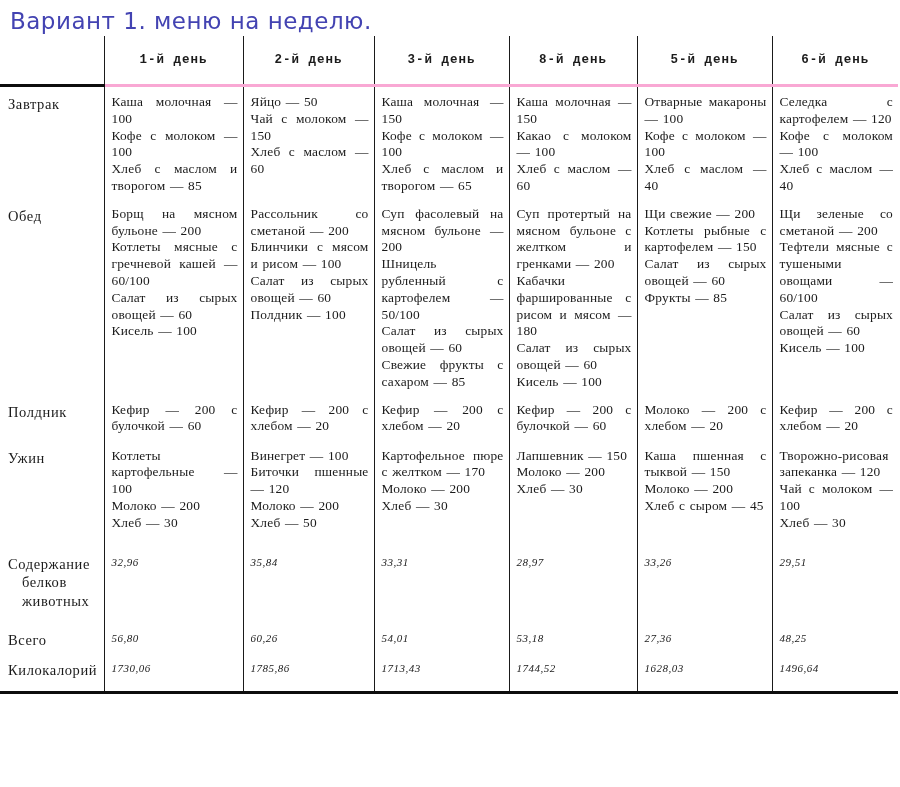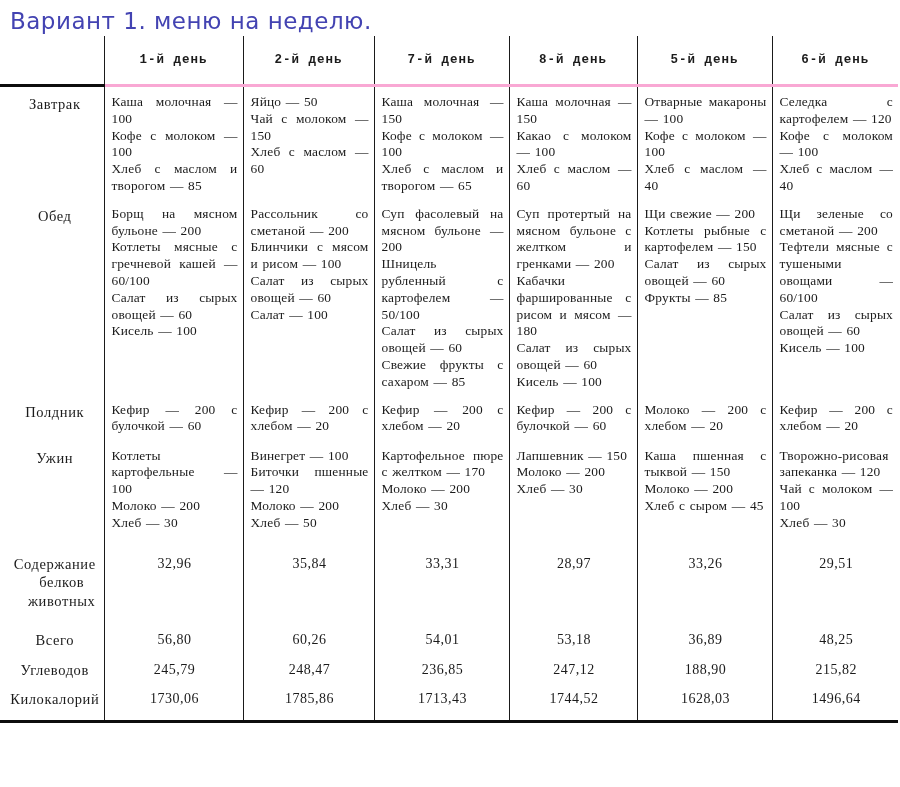--- a/index.html
+++ b/index.html
@@ -119,7 +119,7 @@
         <th class="corner"></th>
       <th class="day-h">1-й день</th>
           <th class="day-h">2-й день</th>
-          <th class="day-h">7-й день</th>
+          <th class="day-h">3-й день</th>
           <th class="day-h">8-й день</th>
           <th class="day-h">5-й день</th>
           <th class="day-h">6-й день</th>

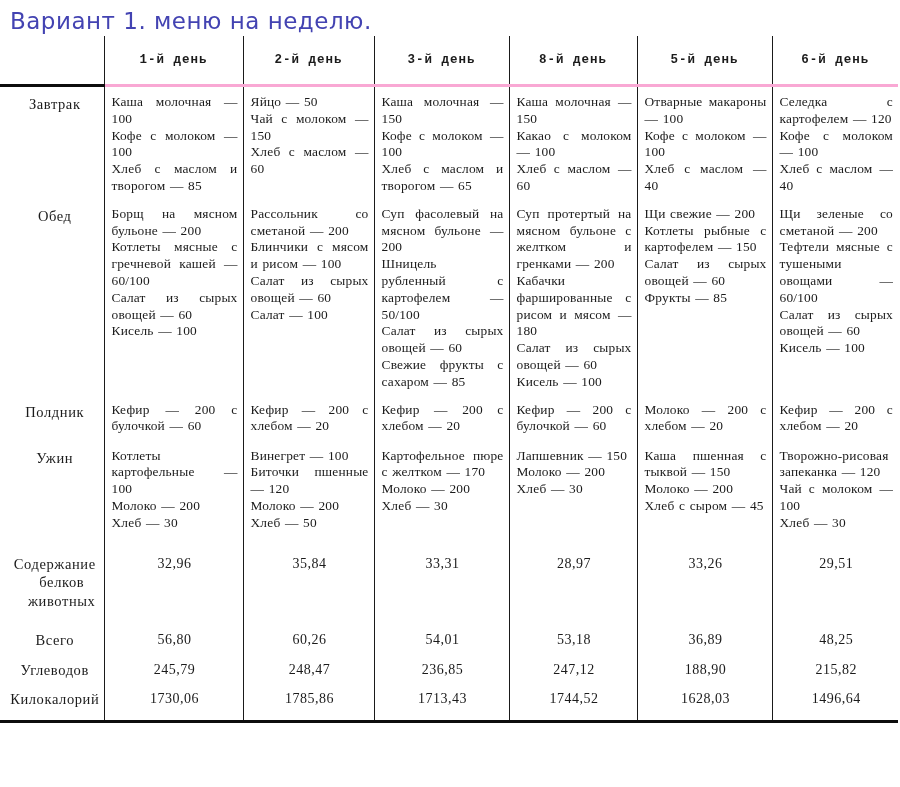--- a/index.html
+++ b/index.html
@@ -56,7 +56,7 @@
   tbody th.rowlabel{
     font-weight:400;
     font-size:14.5px;
-    text-align:center;
+    text-align:left;
     vertical-align:top;
     padding:8px 2px 0 8px;
     letter-spacing:.6px;

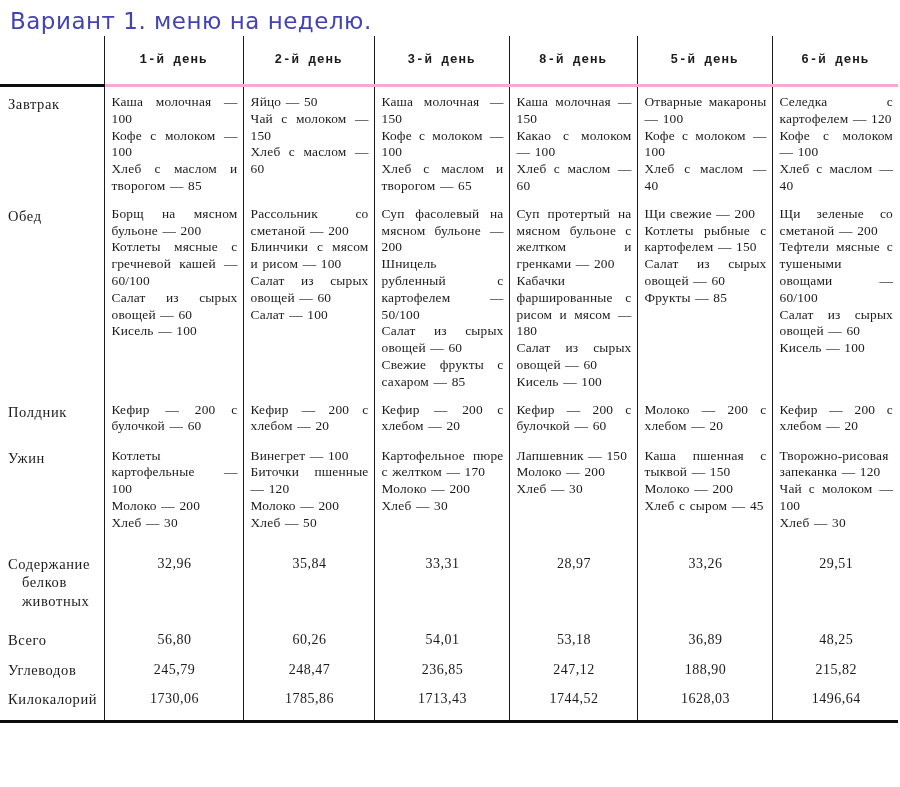--- a/index.html
+++ b/index.html
@@ -175,7 +175,7 @@
             <div class="item">Рассольник со сметаной — 200</div>
             <div class="item">Блинчики с мясом и рисом — 100</div>
             <div class="item">Салат из сырых овощей — 60</div>
-            <div class="item">Салат — 100</div>
+            <div class="item">Полдник — 100</div>
           </td>
           <td class="meal-cell">
             <div class="item">Суп фасолевый на мясном бульоне — 200</div>

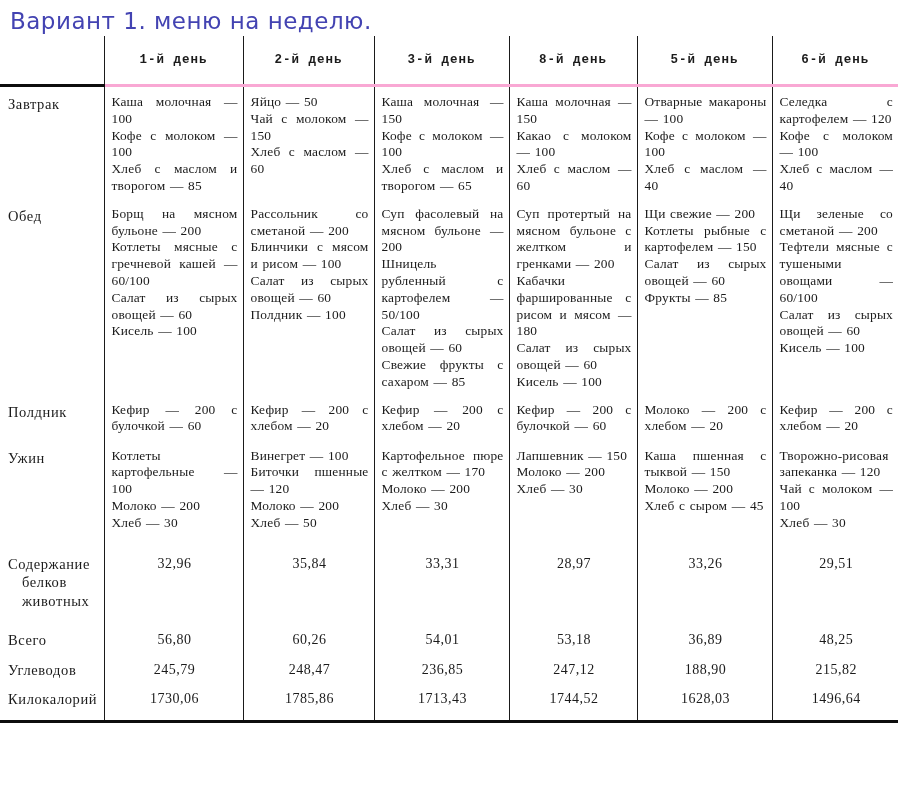--- a/index.html
+++ b/index.html
@@ -80,10 +80,10 @@
     word-spacing:1px;
   }
   td.num{
-    text-align:center;
-    font-size:14px;
+    font-size:11px;
     letter-spacing:.5px;
     padding-top:9px;
+    font-style:italic;
   }
   
   tr.mr0{height:110px;}

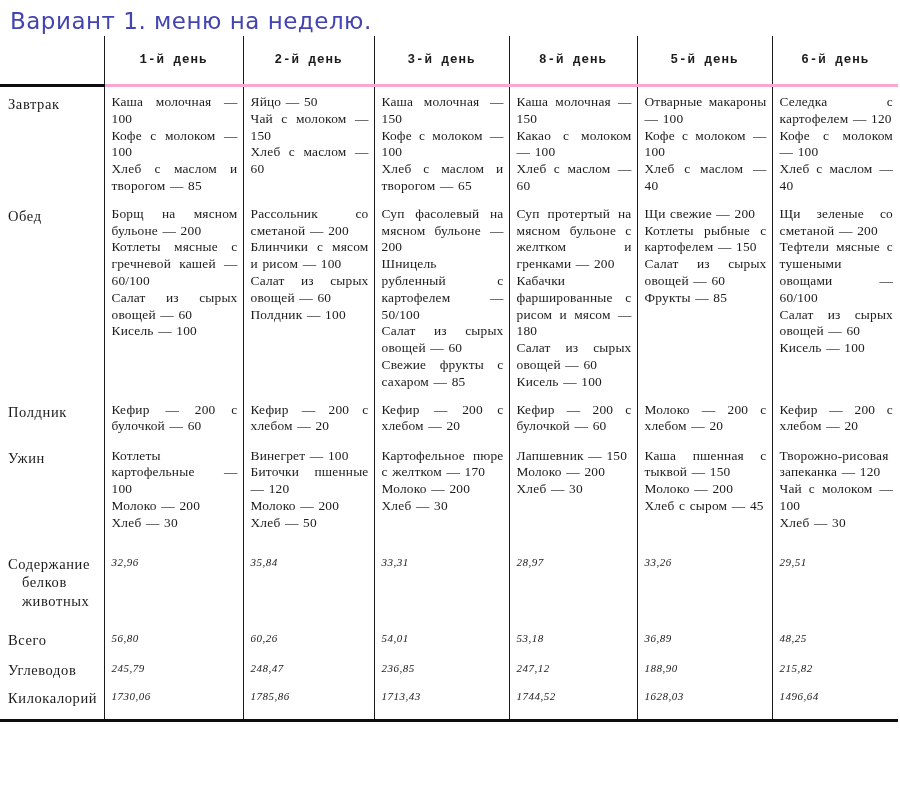--- a/index.html
+++ b/index.html
@@ -280,7 +280,7 @@
           <td class="num">60,26</td>
           <td class="num">54,01</td>
           <td class="num">53,18</td>
-          <td class="num">36,89</td>
+          <td class="num">27,36</td>
           <td class="num">48,25</td>
         </tr>
         <tr class="nutri-row nr4">

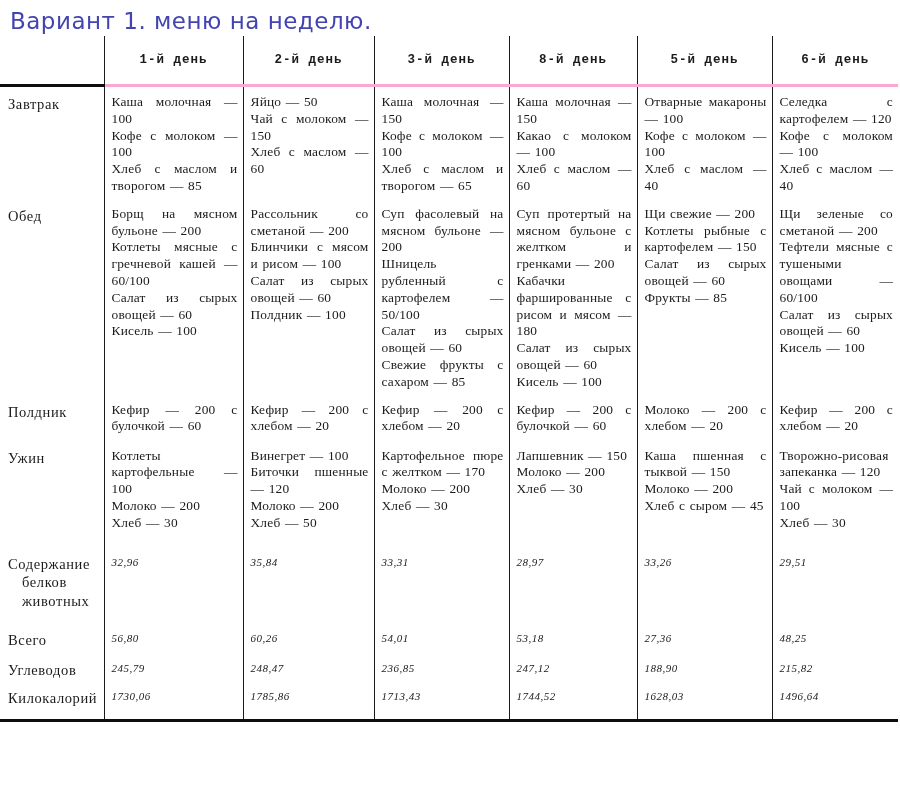--- a/index.html
+++ b/index.html
@@ -283,17 +283,6 @@
           <td class="num">27,36</td>
           <td class="num">48,25</td>
         </tr>
-        <tr class="nutri-row nr4">
-          <th class="rowlabel">
-            <span class="hang">Углеводов</span>
-          </th>
-          <td class="num">245,79</td>
-          <td class="num">248,47</td>
-          <td class="num">236,85</td>
-          <td class="num">247,12</td>
-          <td class="num">188,90</td>
-          <td class="num">215,82</td>
-        </tr>
         <tr class="nutri-row nr5">
           <th class="rowlabel">
             <span class="hang">Килокалорий</span>

